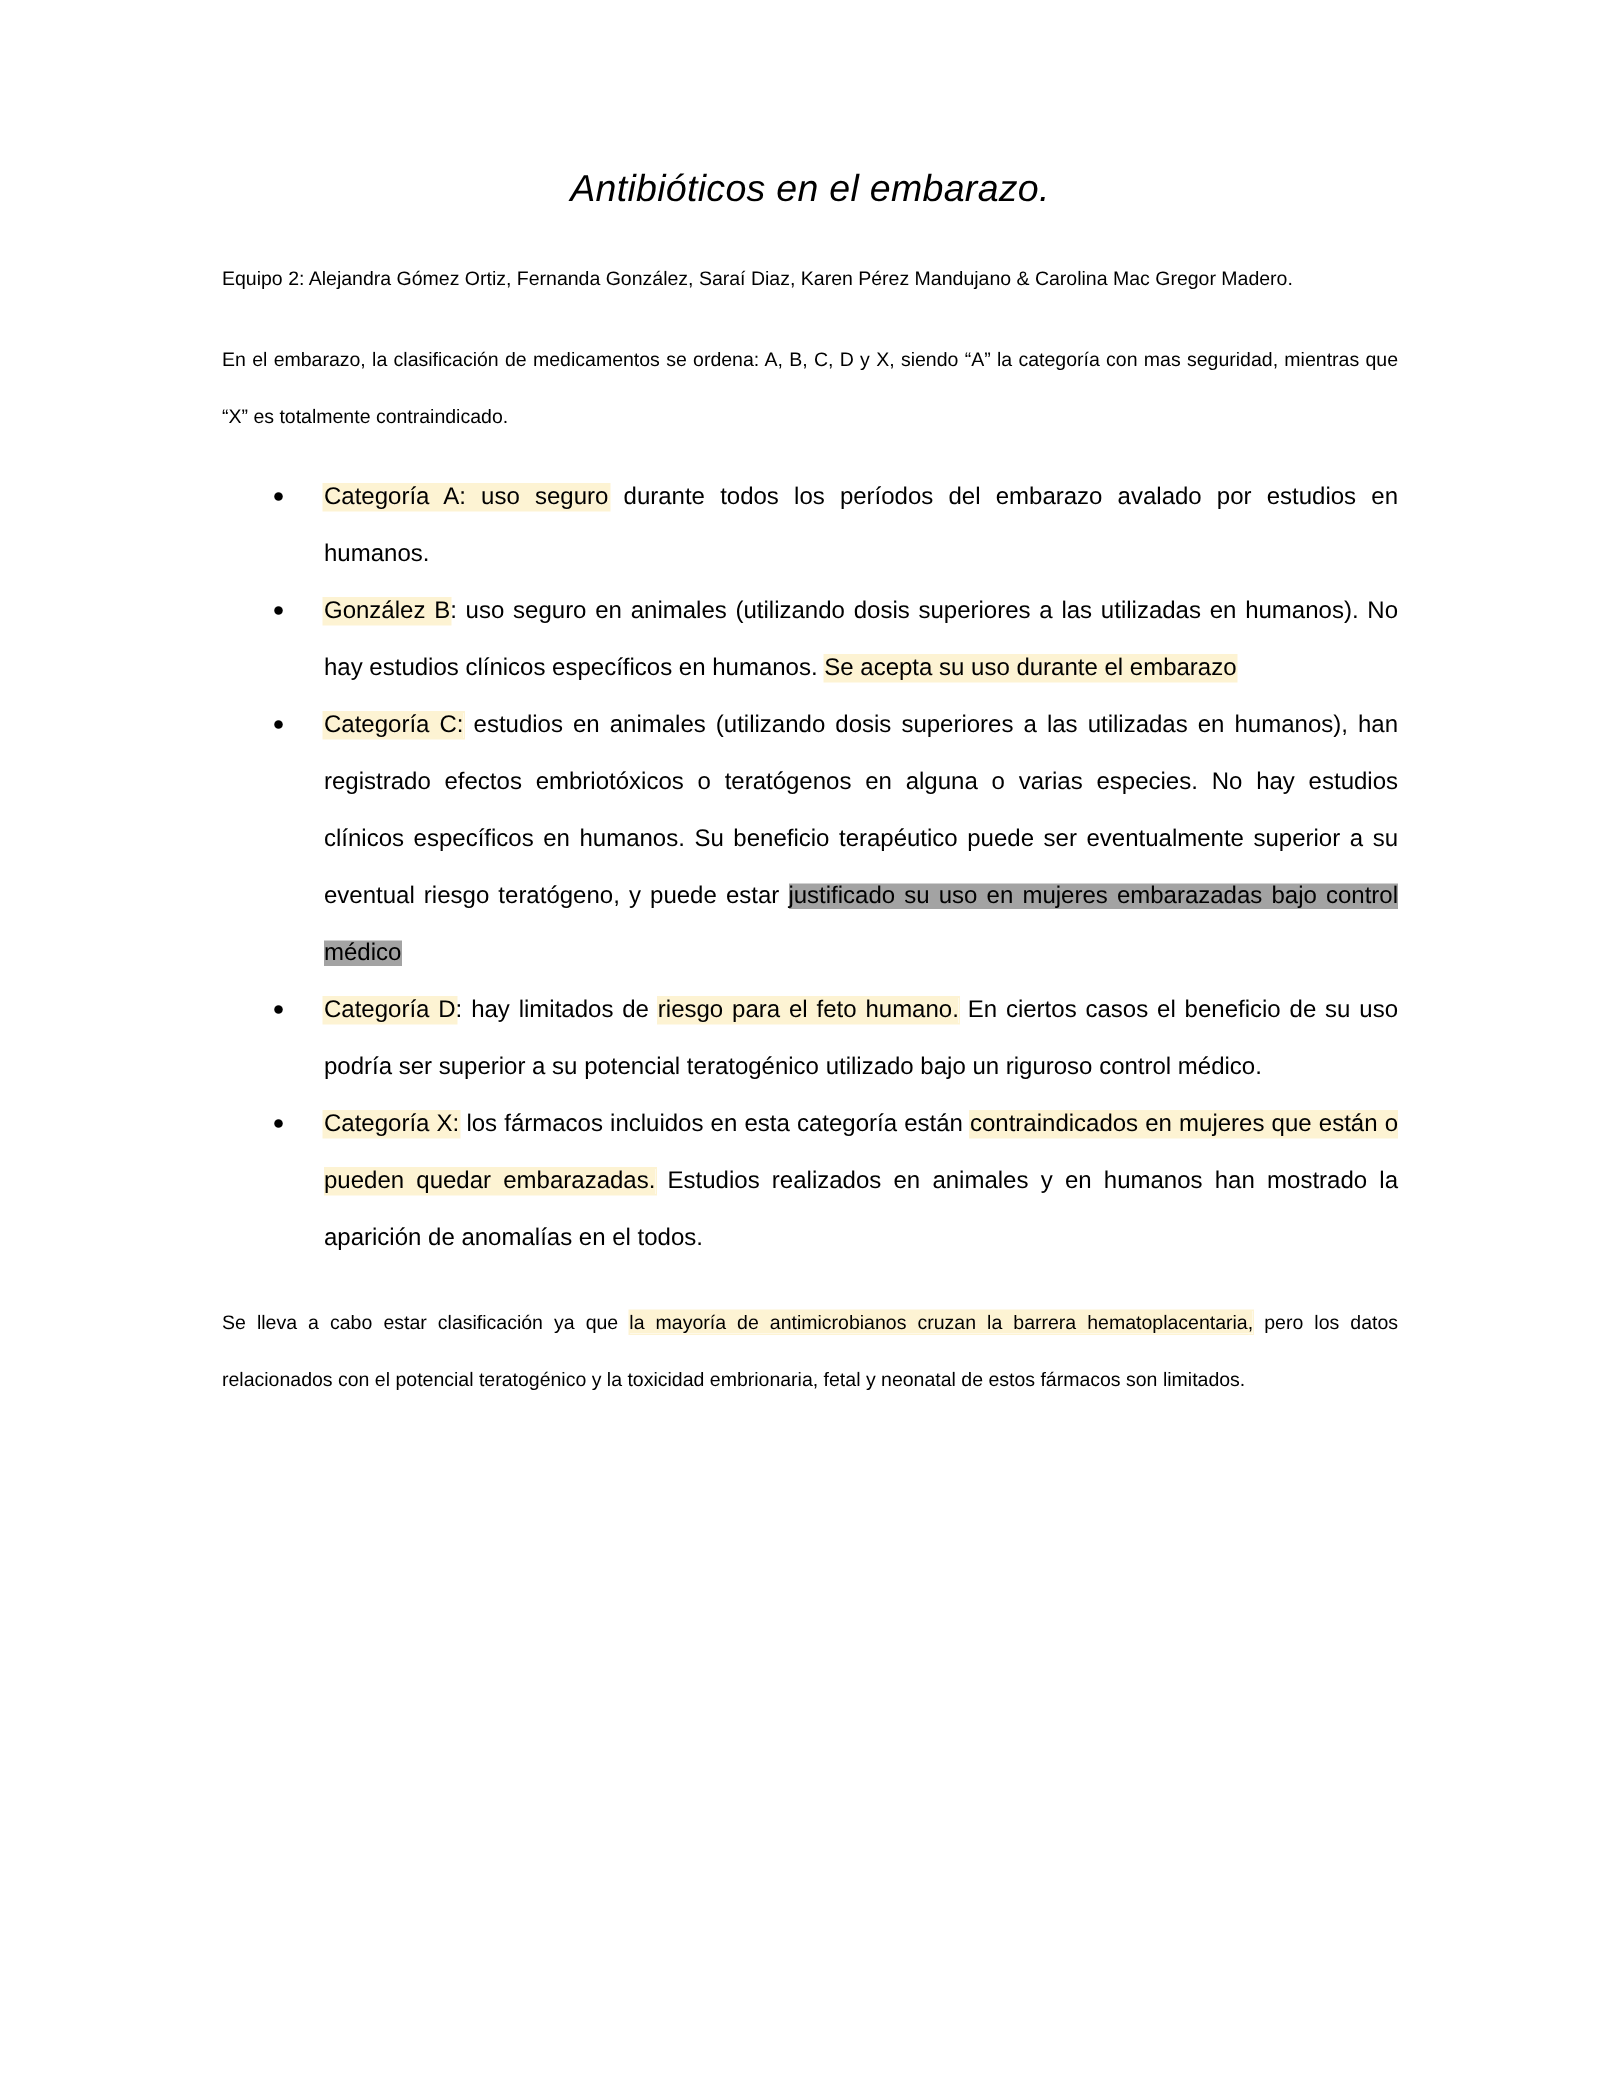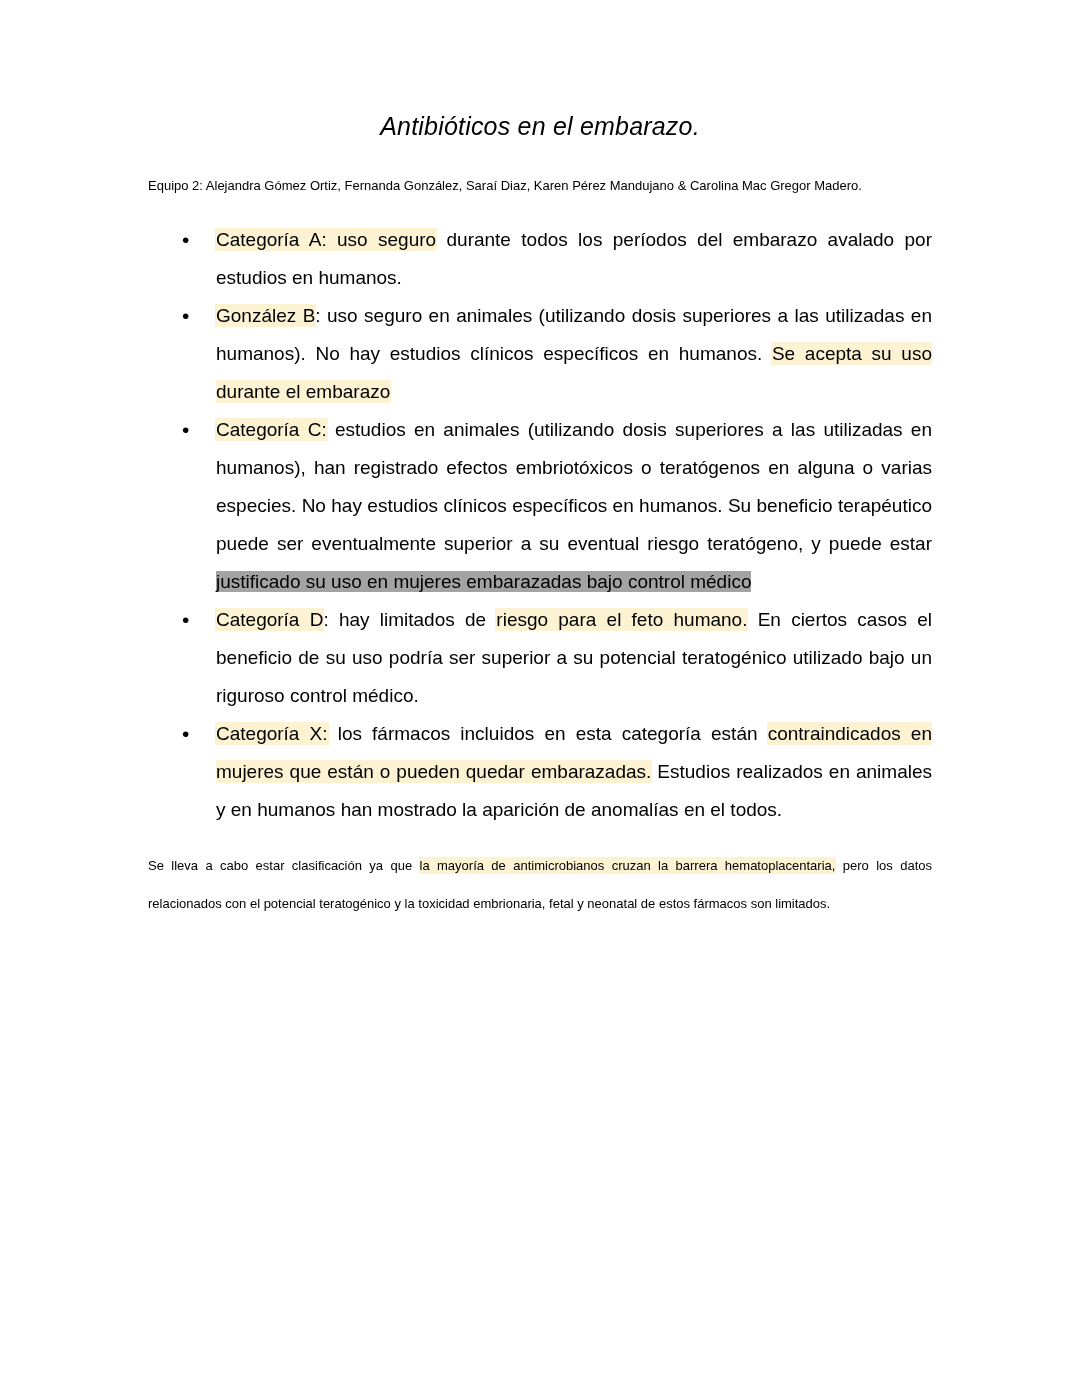--- a/index.html
+++ b/index.html
@@ -74,6 +74,7 @@
 
   <p class="body-par">Equipo 2: Alejandra Gómez Ortiz, Fernanda González, Saraí Diaz, Karen Pérez Mandujano &amp; Carolina Mac Gregor Madero.</p>
 
+  <p class="body-par">En el embarazo, la clasificación de medicamentos se ordena: A, B, C, D y X, siendo “A” la categoría con mas seguridad, mientras que “X” es totalmente contraindicado.</p>
 
   <ul class="cat-list">
 

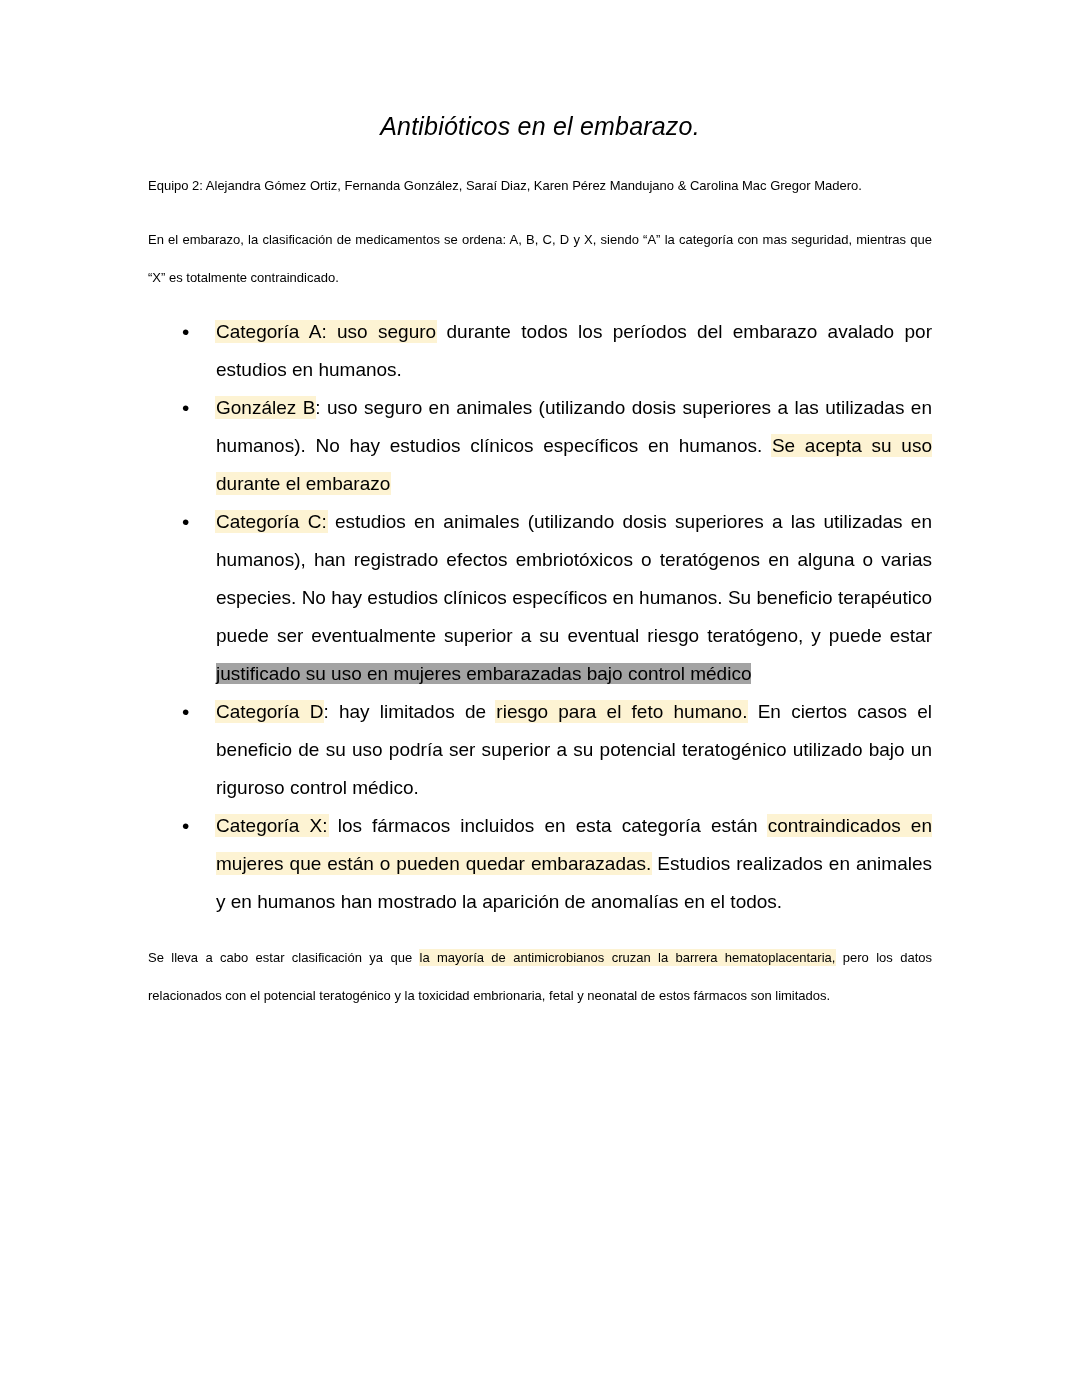--- a/index.html
+++ b/index.html
@@ -43,7 +43,7 @@
   }
   ul.cat-list > li {
     position: relative;
-    font-size: 19px;
+    font-size: 16px;
     line-height: 38px;
     text-align: justify;
     padding-left: 68px;

